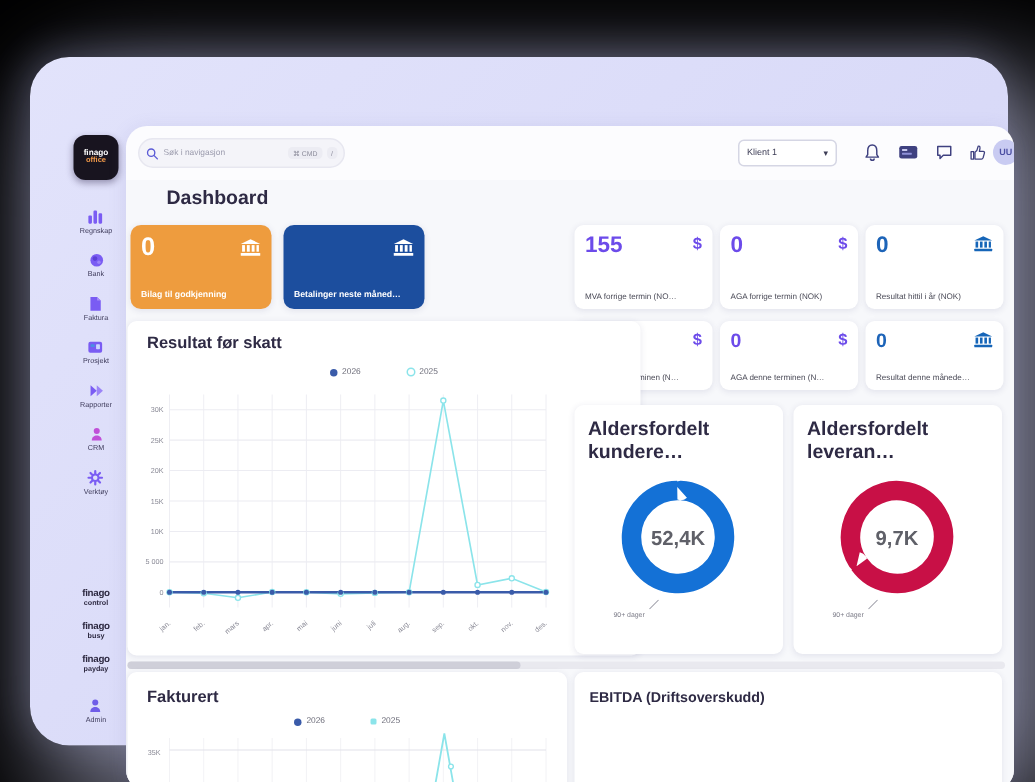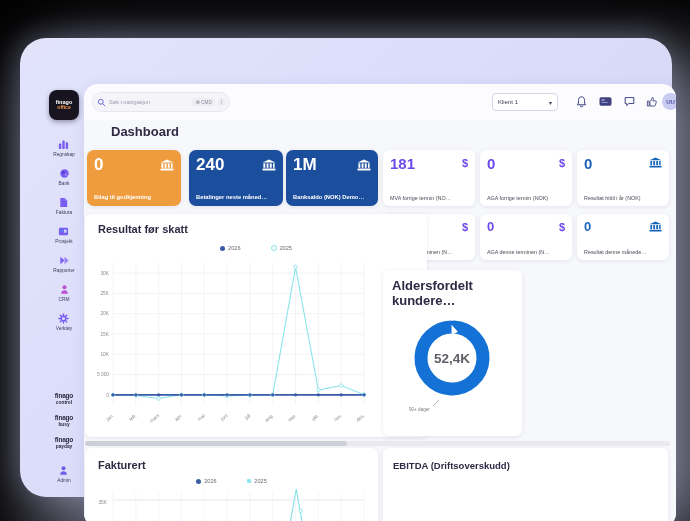--- a/index.html
+++ b/index.html
@@ -232,7 +232,6 @@
     </div>
 
     <div class="card kpi-col bg-royal" style="left:105px;top:66px;width:94px;height:56px;">
-      <div class="val">240</div>
       <svg class="ico" width="14" height="12" viewBox="0 0 14 12" fill="#fff">
         <path d="M7 0.5 L13.5 3.6 H0.5 Z"></path>
           <rect x="1.4" y="4.4" width="1.9" height="4.4"></rect>

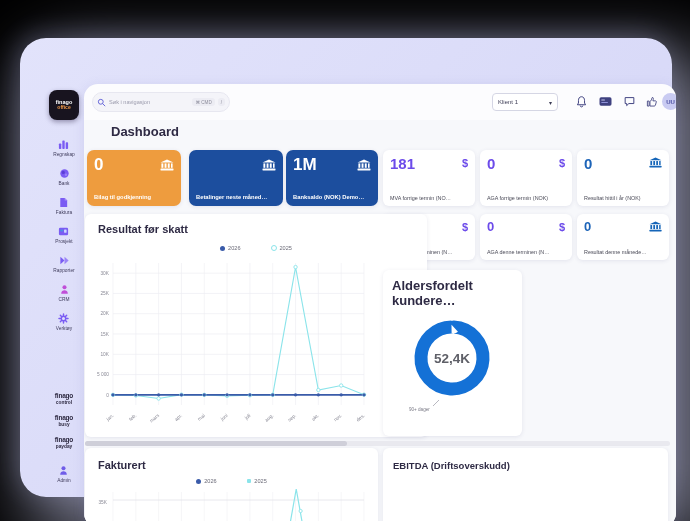--- a/index.html
+++ b/index.html
@@ -243,18 +243,6 @@
       <div class="lbl">Betalinger neste måned…</div>
     </div>
 
-    <div class="card kpi-col bg-royal" style="left:202px;top:66px;width:92px;height:56px;">
-      <div class="val">1M</div>
-      <svg class="ico" width="14" height="12" viewBox="0 0 14 12" fill="#fff">
-        <path d="M7 0.5 L13.5 3.6 H0.5 Z"></path>
-          <rect x="1.4" y="4.4" width="1.9" height="4.4"></rect>
-          <rect x="4.6" y="4.4" width="1.9" height="4.4"></rect>
-          <rect x="7.8" y="4.4" width="1.9" height="4.4"></rect>
-          <rect x="11" y="4.4" width="1.6" height="4.4"></rect>
-          <rect x="0.5" y="9.6" width="13" height="1.9" rx="0.4"></rect>
-      </svg>
-      <div class="lbl">Banksaldo (NOK) Demo…</div>
-    </div>
 
     <div class="card kpi-w" style="left:299px;top:66px;width:92px;height:56px;">
       <div class="val v-purple">181</div>

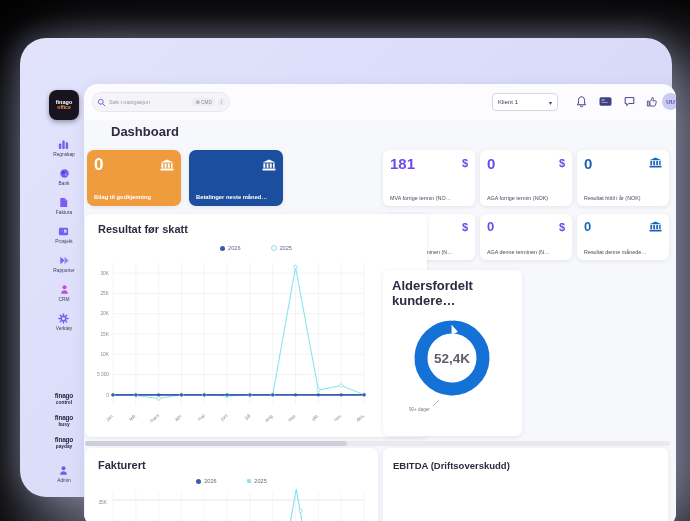--- a/index.html
+++ b/index.html
@@ -245,7 +245,7 @@
 
 
     <div class="card kpi-w" style="left:299px;top:66px;width:92px;height:56px;">
-      <div class="val v-purple">181</div>
+      <div class="val v-purple">155</div>
       <span class="ico dollar">$</span>
       <div class="lbl">MVA forrige termin (NO…</div>
     </div>

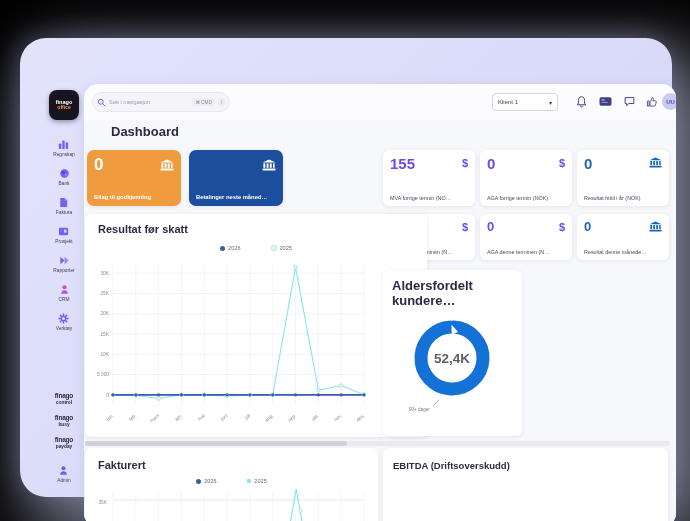--- a/index.html
+++ b/index.html
@@ -380,6 +380,15 @@
       </svg>
     </div>
 
+    <div class="card" style="left:445px;top:186px;width:139px;height:166px;">
+      <div class="panel-title sm">Aldersfordelt leveran…</div>
+      <svg width="139" height="140" style="position:absolute;left:0;top:22px;">
+        <circle class="donut-ring donut-red" cx="69" cy="66" r="31" pathLength="100" stroke-dasharray="98.9 1.1" transform="rotate(148 69 66)"></circle>
+        <text class="donut-value" x="69" y="71">9,7K</text>
+        <polyline points="50,114 56,108" fill="none" stroke="#9a9aa5" stroke-width="0.7"></polyline>
+        <text class="donut-note" x="26" y="119">90+ dager</text>
+      </svg>
+    </div>
 
     <div class="hscroll">
       <div class="thumb"></div>

